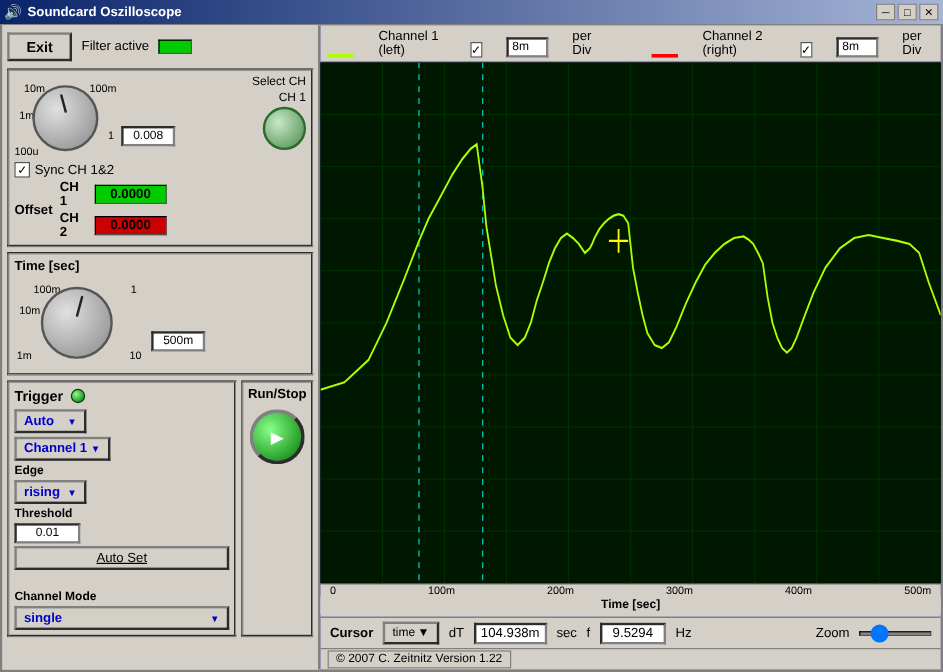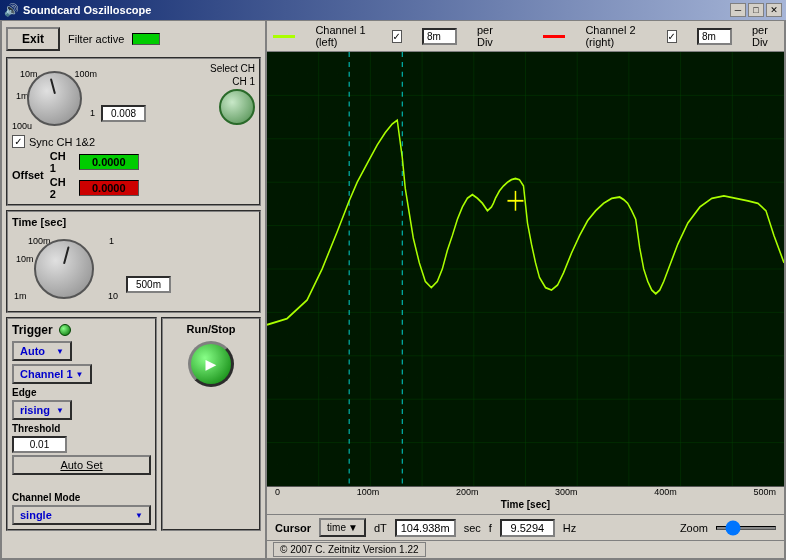--- a/index.html
+++ b/index.html
@@ -281,7 +281,7 @@
     
     .channel-header {
       display: flex;
-      align-items: center;
+      align-items: flex-end;
       background: #d4d0c8;
       padding: 3px 6px;
       gap: 20px;

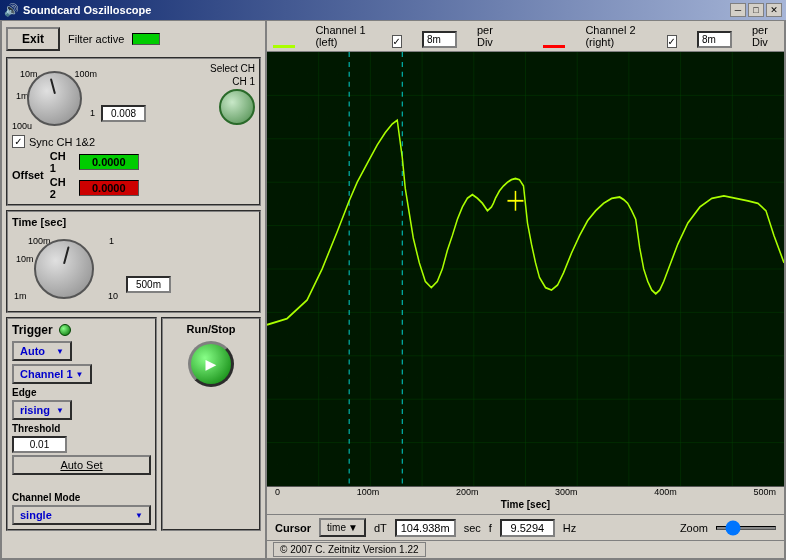--- a/index.html
+++ b/index.html
@@ -250,7 +250,7 @@
       border: 2px groove #808080;
       padding: 4px;
       background: #d4d0c8;
-      width: 100px;
+      width: 60px;
       display: flex;
       flex-direction: column;
       align-items: center;

